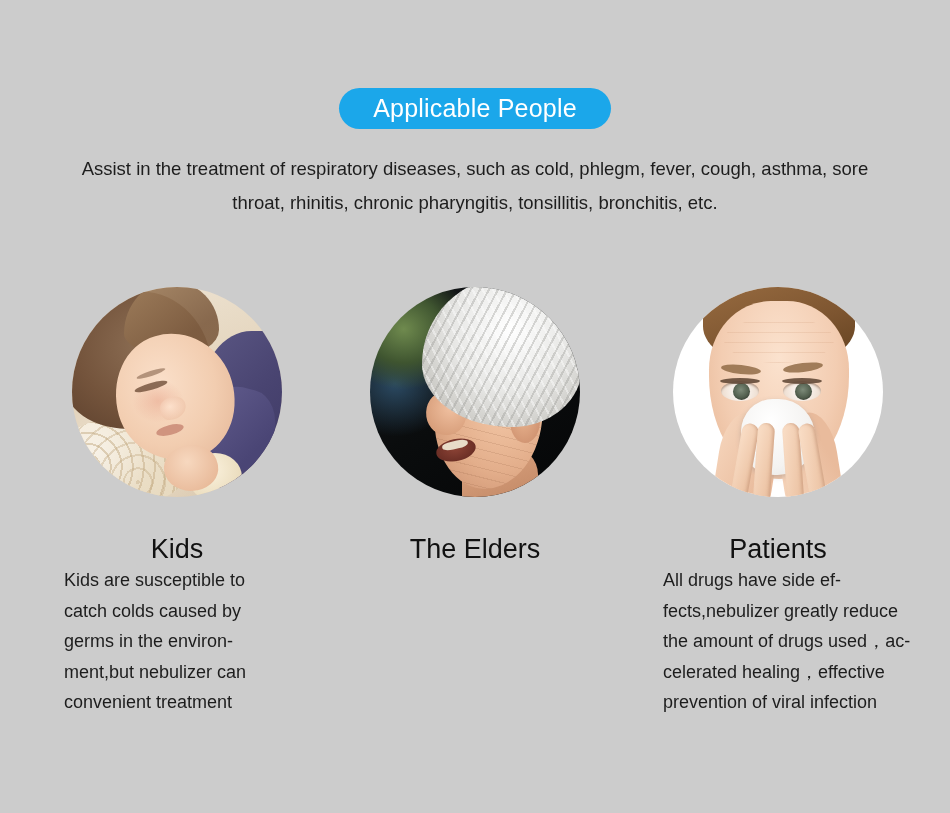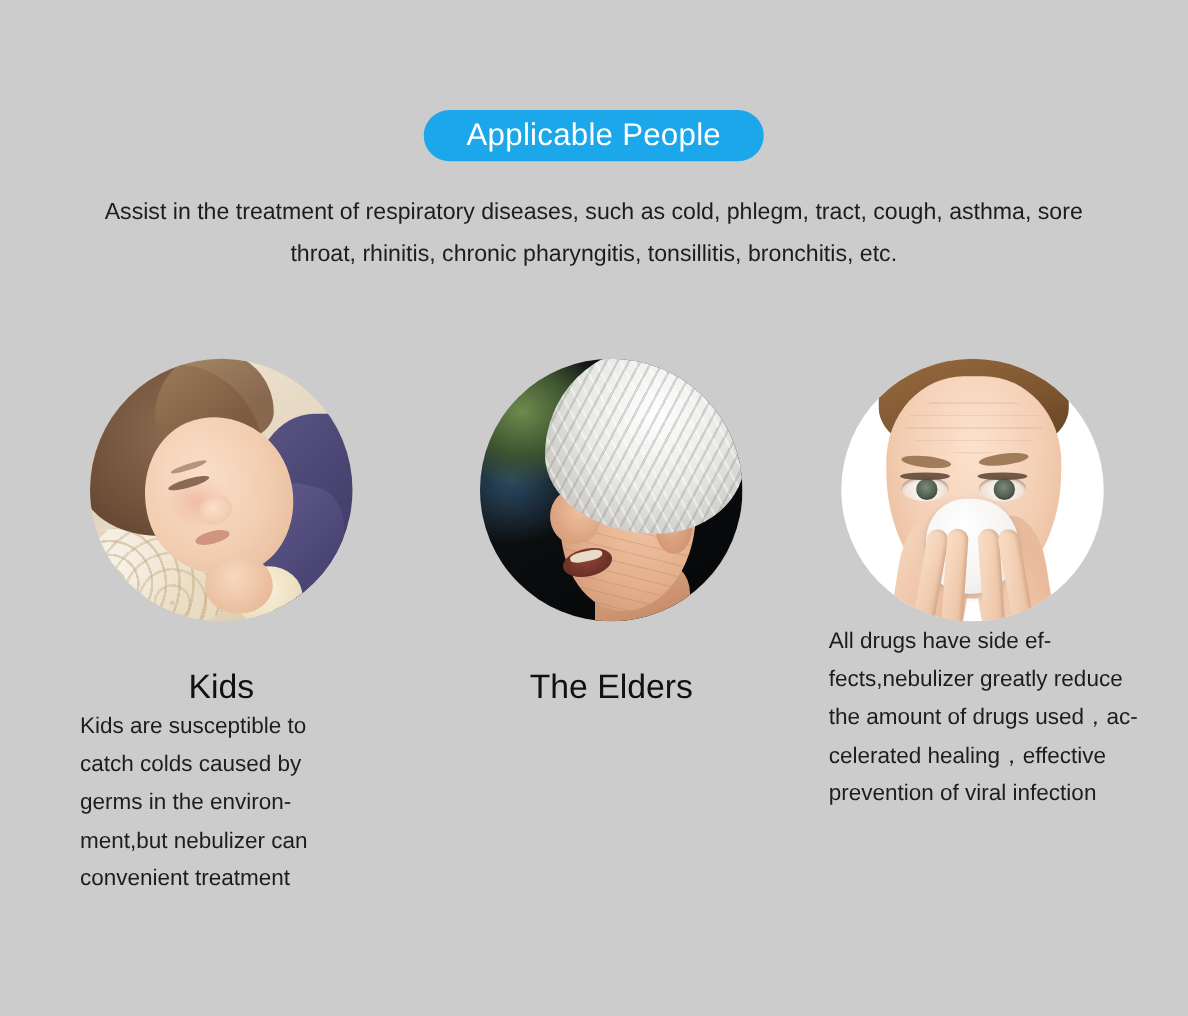--- a/index.html
+++ b/index.html
@@ -393,7 +393,7 @@
   <span class="badge">Applicable People</span>
 </div>
 
-<div class="intro">Assist in the treatment of respiratory diseases, such as cold, phlegm, tract, cough, asthma, sore throat, rhinitis, chronic pharyngitis, tonsillitis, bronchitis, etc.</div>
+<div class="intro">Assist in the treatment of respiratory diseases, such as cold, phlegm, fever, cough, asthma, sore throat, rhinitis, chronic pharyngitis, tonsillitis, bronchitis, etc.</div>
 
 <div class="columns">
 

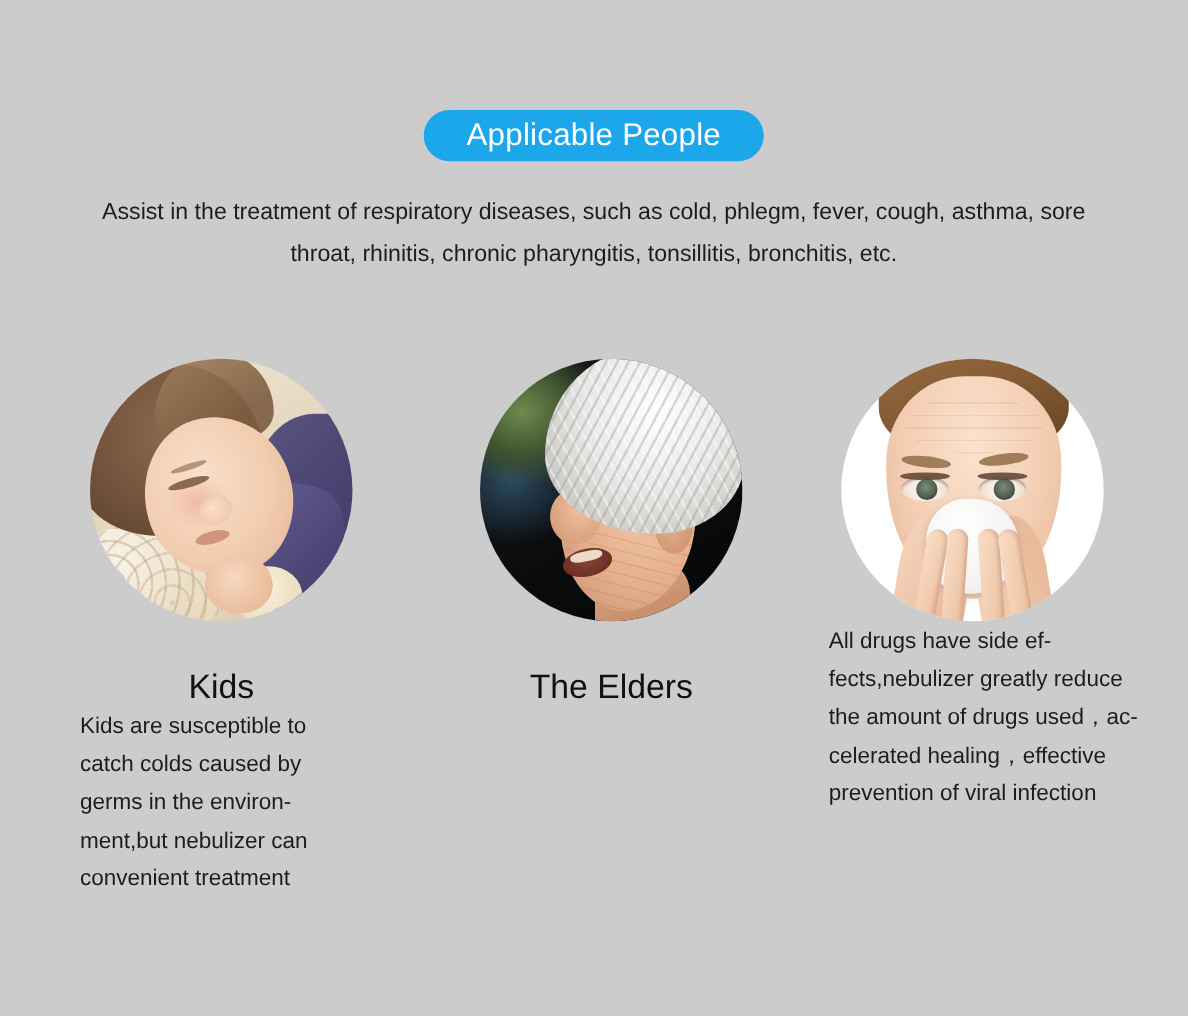--- a/index.html
+++ b/index.html
@@ -63,7 +63,7 @@
     width: 300px;
   }
   .col-1 { left: 27px; }
-  .col-2 { left: 339px; }
+  .col-2 { left: 325px; }
   .col-3 { left: 628px; }
 
   .photo {

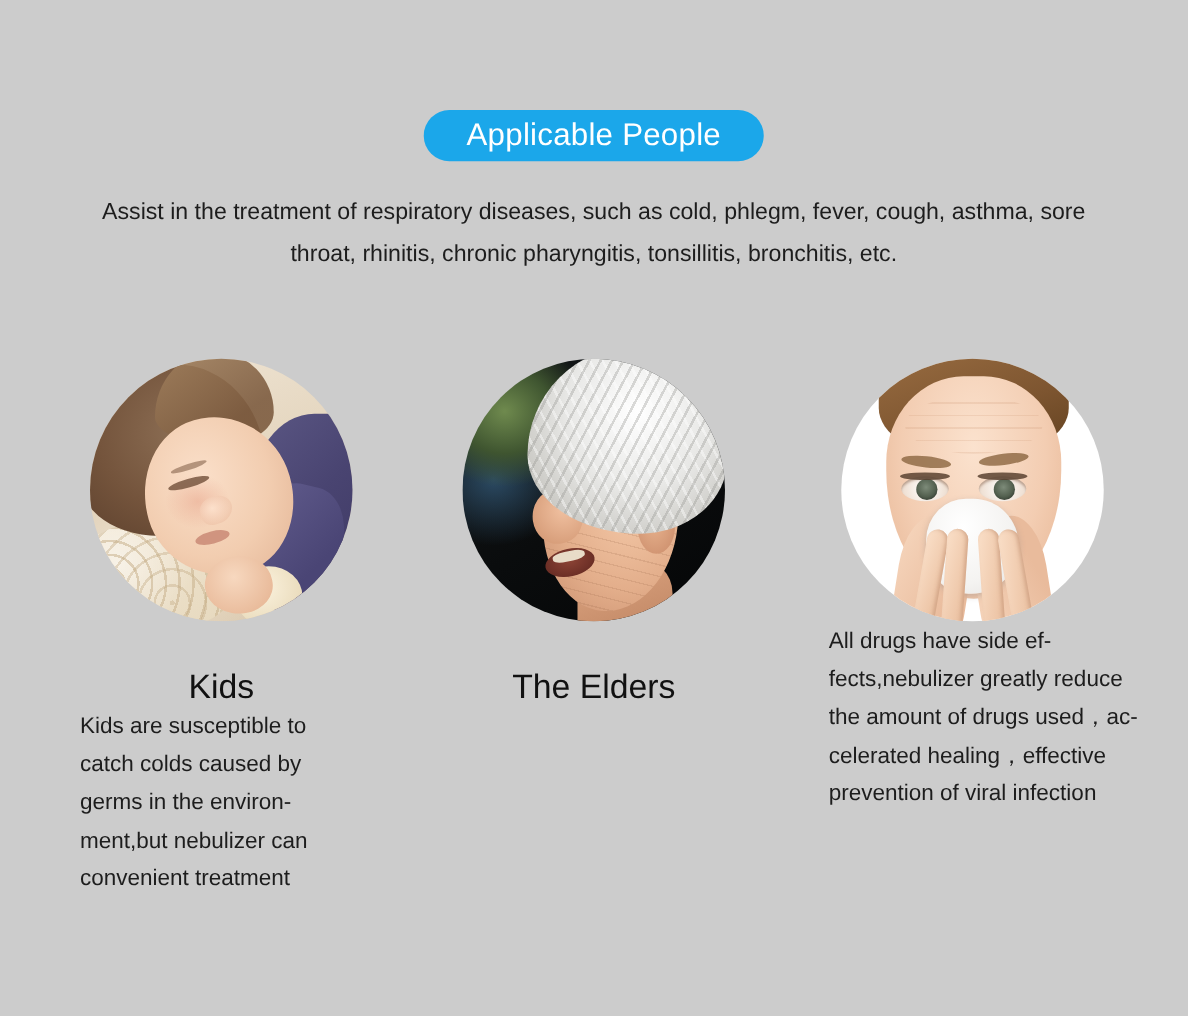--- a/index.html
+++ b/index.html
@@ -459,6 +459,7 @@
       <span class="p3-fing3"></span>
       <span class="p3-fing4"></span>
     </div>
+    <div class="col-title">Patients</div>
     <div class="col-body">All drugs have side ef-
 fects,nebulizer greatly reduce
 the amount of drugs used，ac-

